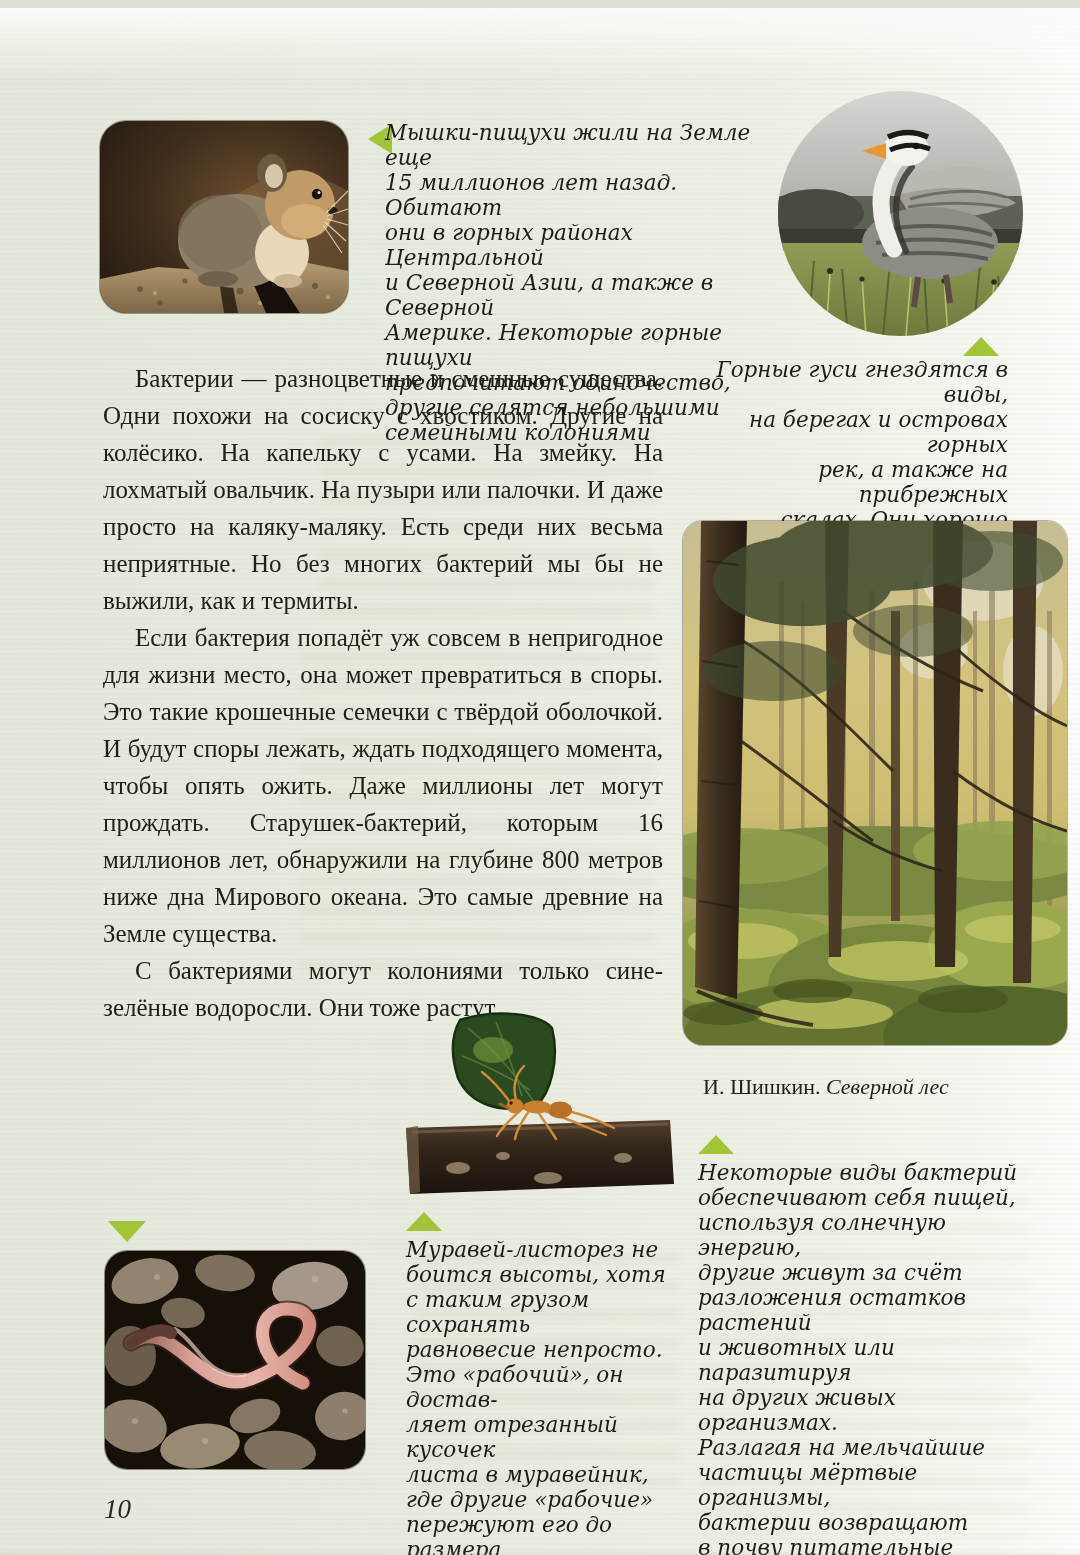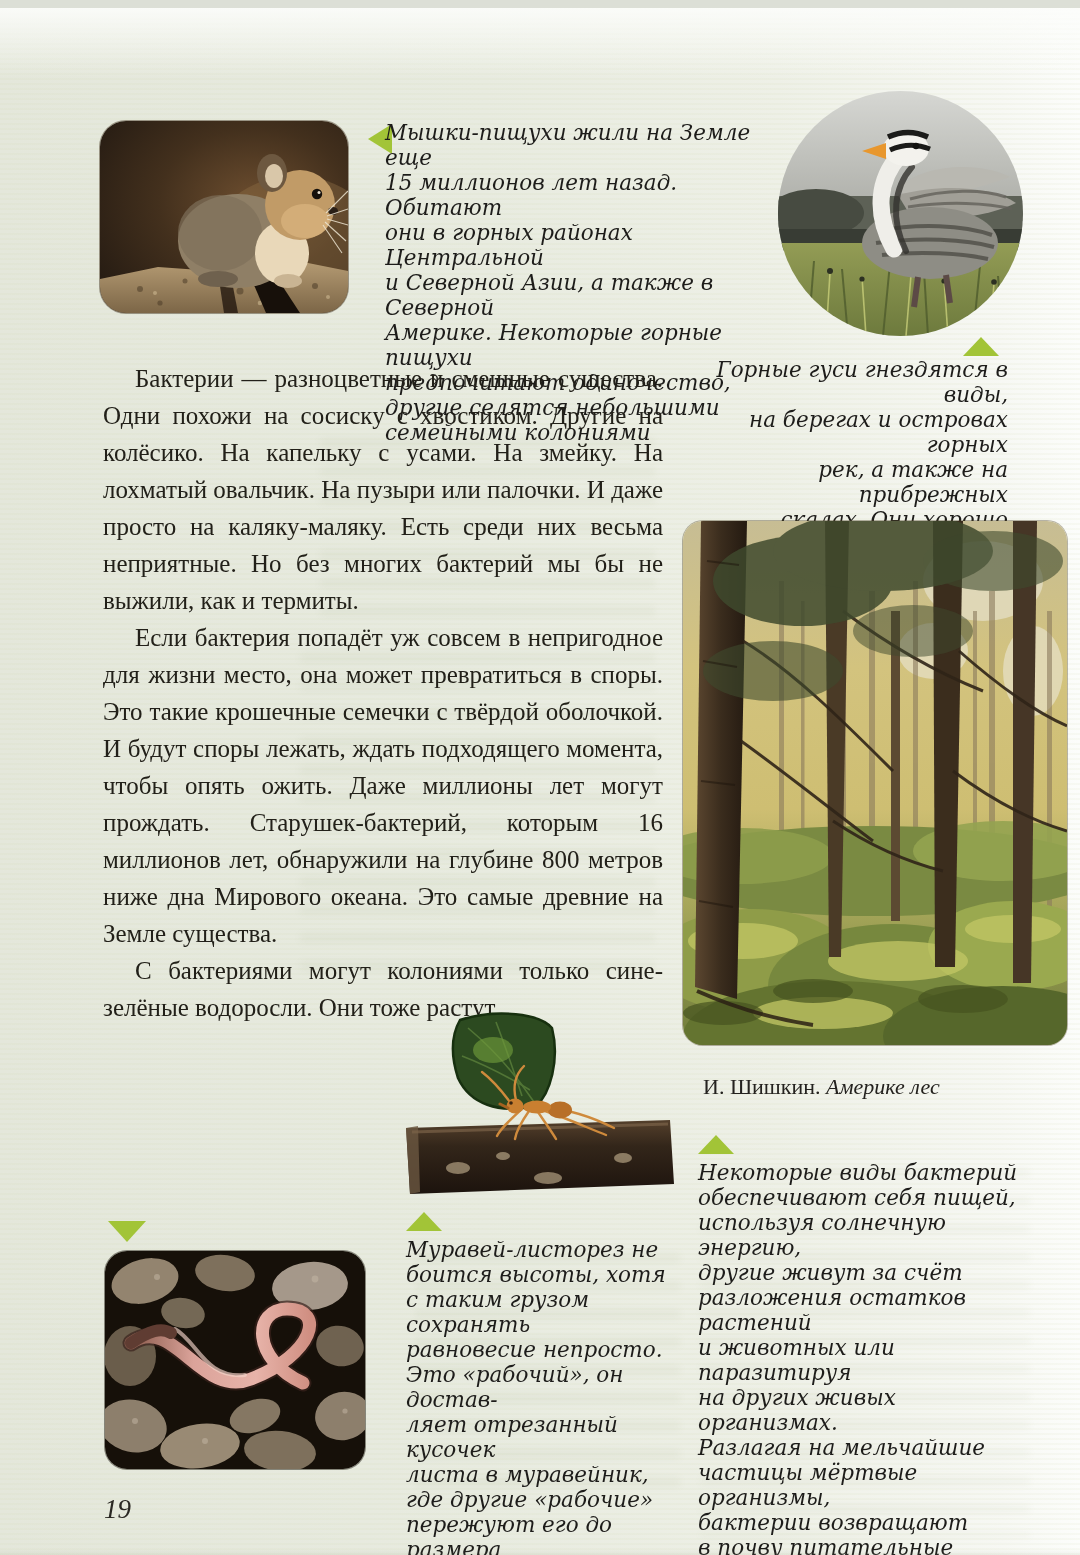--- a/index.html
+++ b/index.html
@@ -332,7 +332,7 @@
 
   <div class="abs painting-caption" style="left:703px;top:1066px;">
     <span>И. Шишкин.</span>
-    <span class="title">Америке лес</span>
+    <span class="title">Северной лес</span>
   </div>
 
   <div class="abs tri tri-down" style="left:108px;top:1213px;"></div>

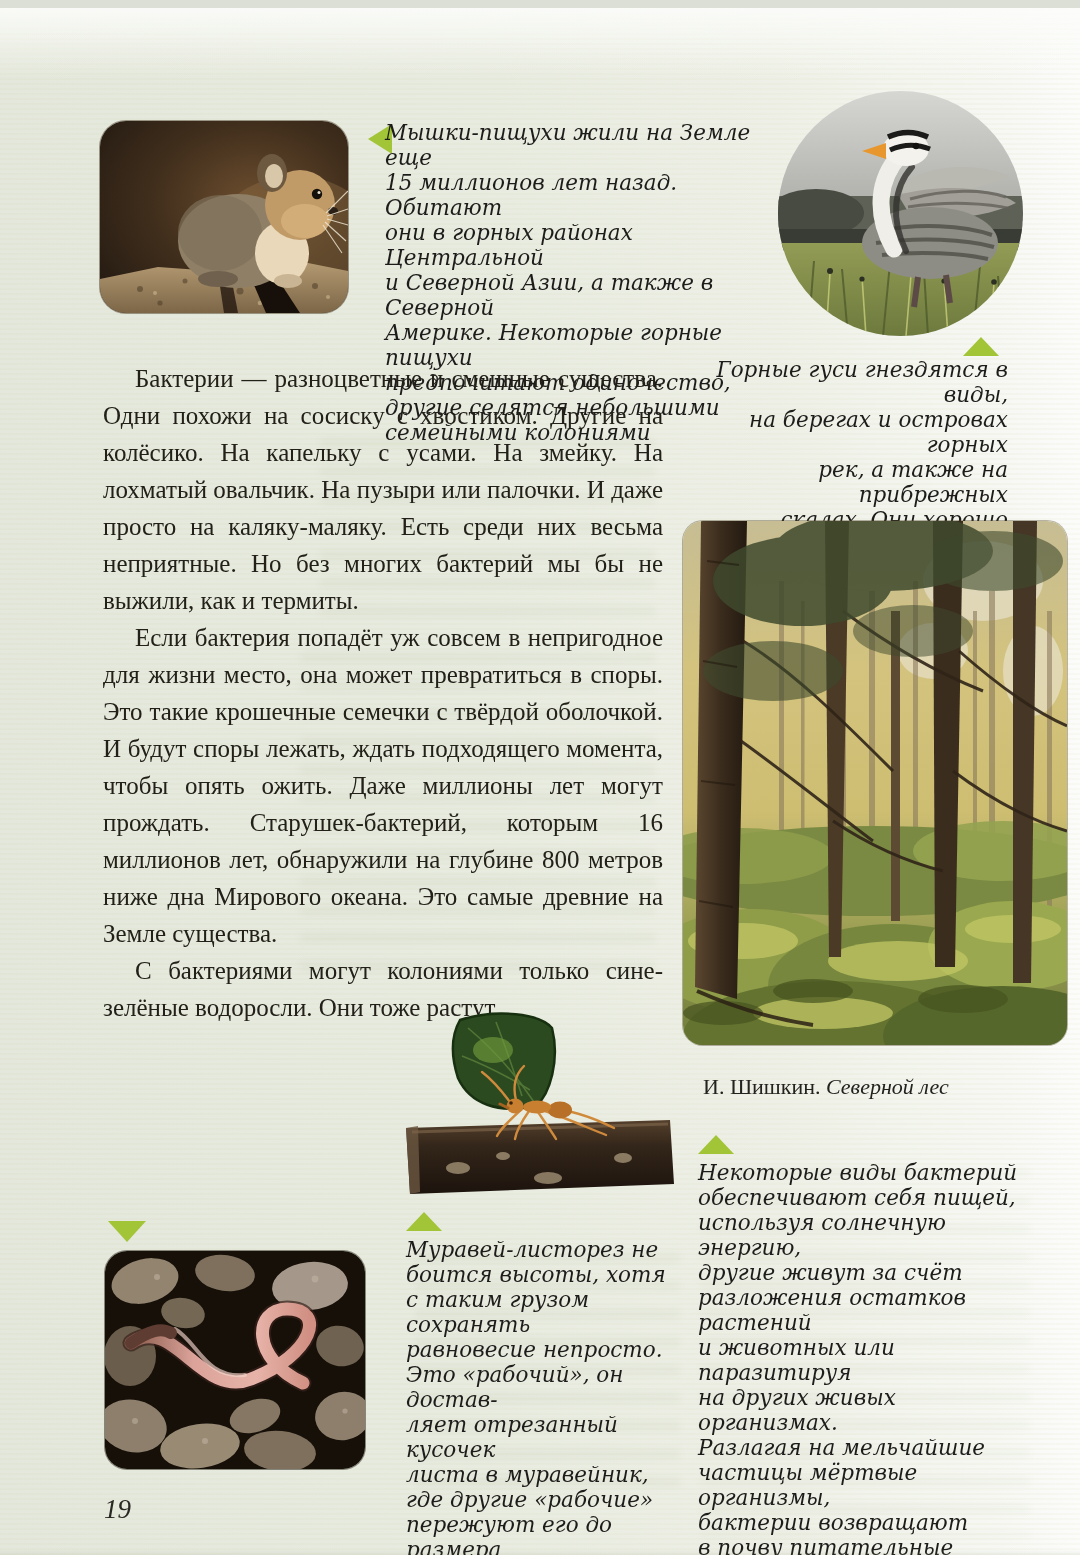--- a/index.html
+++ b/index.html
@@ -449,7 +449,7 @@
 вещества, которые вновь
 усваиваются растениями</div>
 
-  <div class="abs pagenum" style="left:104px;top:1486px;">19</div>
+  <div class="abs pagenum" style="left:104px;top:1486px;">10</div>
 
 </div>
 

